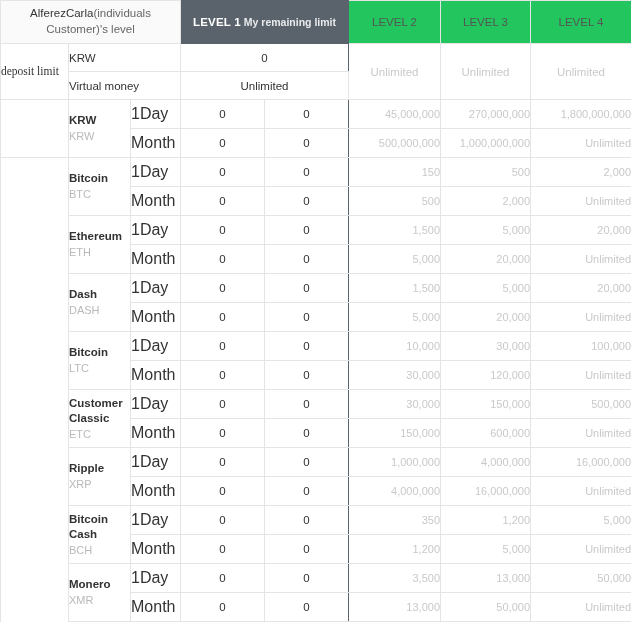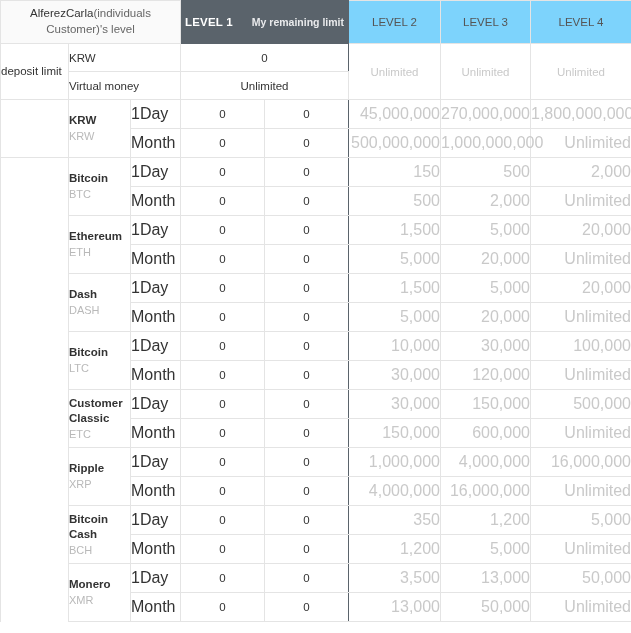--- a/index.html
+++ b/index.html
@@ -55,7 +55,7 @@
     display: flex;
     align-items: center;
     justify-content: space-between;
-    padding: 0 4px;
+    padding: 0 12px;
     height: 100%;
   }
   .hdr-lvl1 .lv1-label { font-weight: bold; font-size: 11.5px; letter-spacing: .2px; }

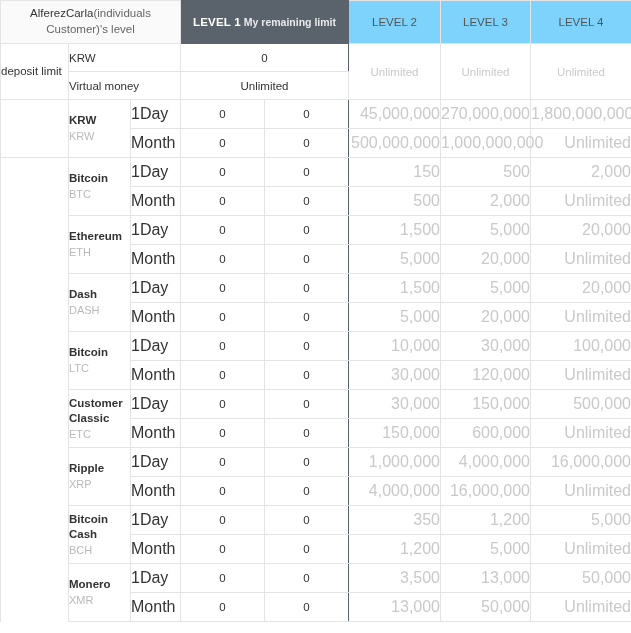--- a/index.html
+++ b/index.html
@@ -61,7 +61,7 @@
   .hdr-lvl1 .lv1-label { font-weight: bold; font-size: 11.5px; letter-spacing: .2px; }
   .hdr-lvl1 .lv1-remain { font-size: 10.5px; color: #e9eaec; font-weight: bold; }
   .hdr-lvl {
-    background: #7dd3fc;
+    background: #22c55e;
     text-align: center;
     color: #555;
     font-size: 11.5px;

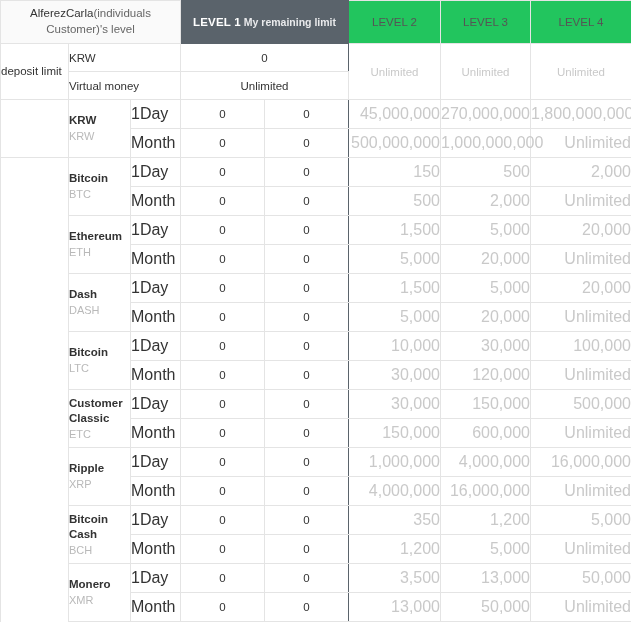--- a/index.html
+++ b/index.html
@@ -76,6 +76,7 @@
     padding: 4px 0 4px 10px;
     line-height: 1.4;
     vertical-align: middle;
+    font-family: Liberation Serif, serif;
   }
   .cell-curlabel {
     font-weight: bold;

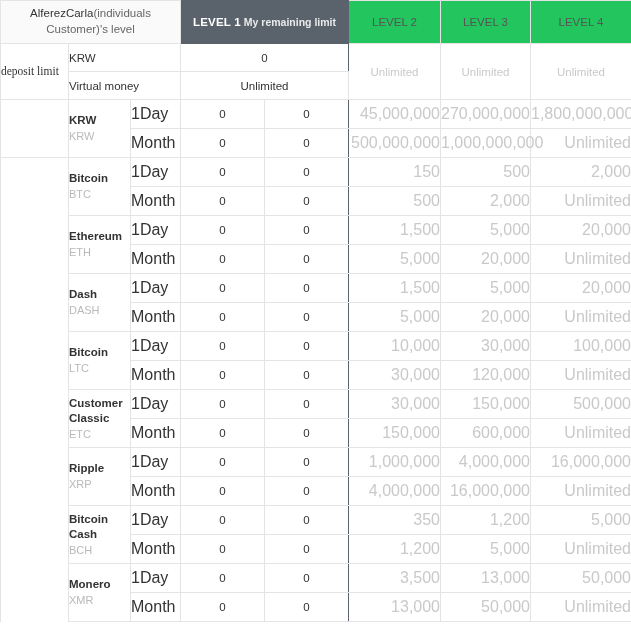--- a/index.html
+++ b/index.html
@@ -134,7 +134,7 @@
     text-align: right;
     padding-right: 12px;
     color: #c9c9c9;
-    font-size: 16px;
+    font-size: 11px;
   }
 </style>
 </head>

